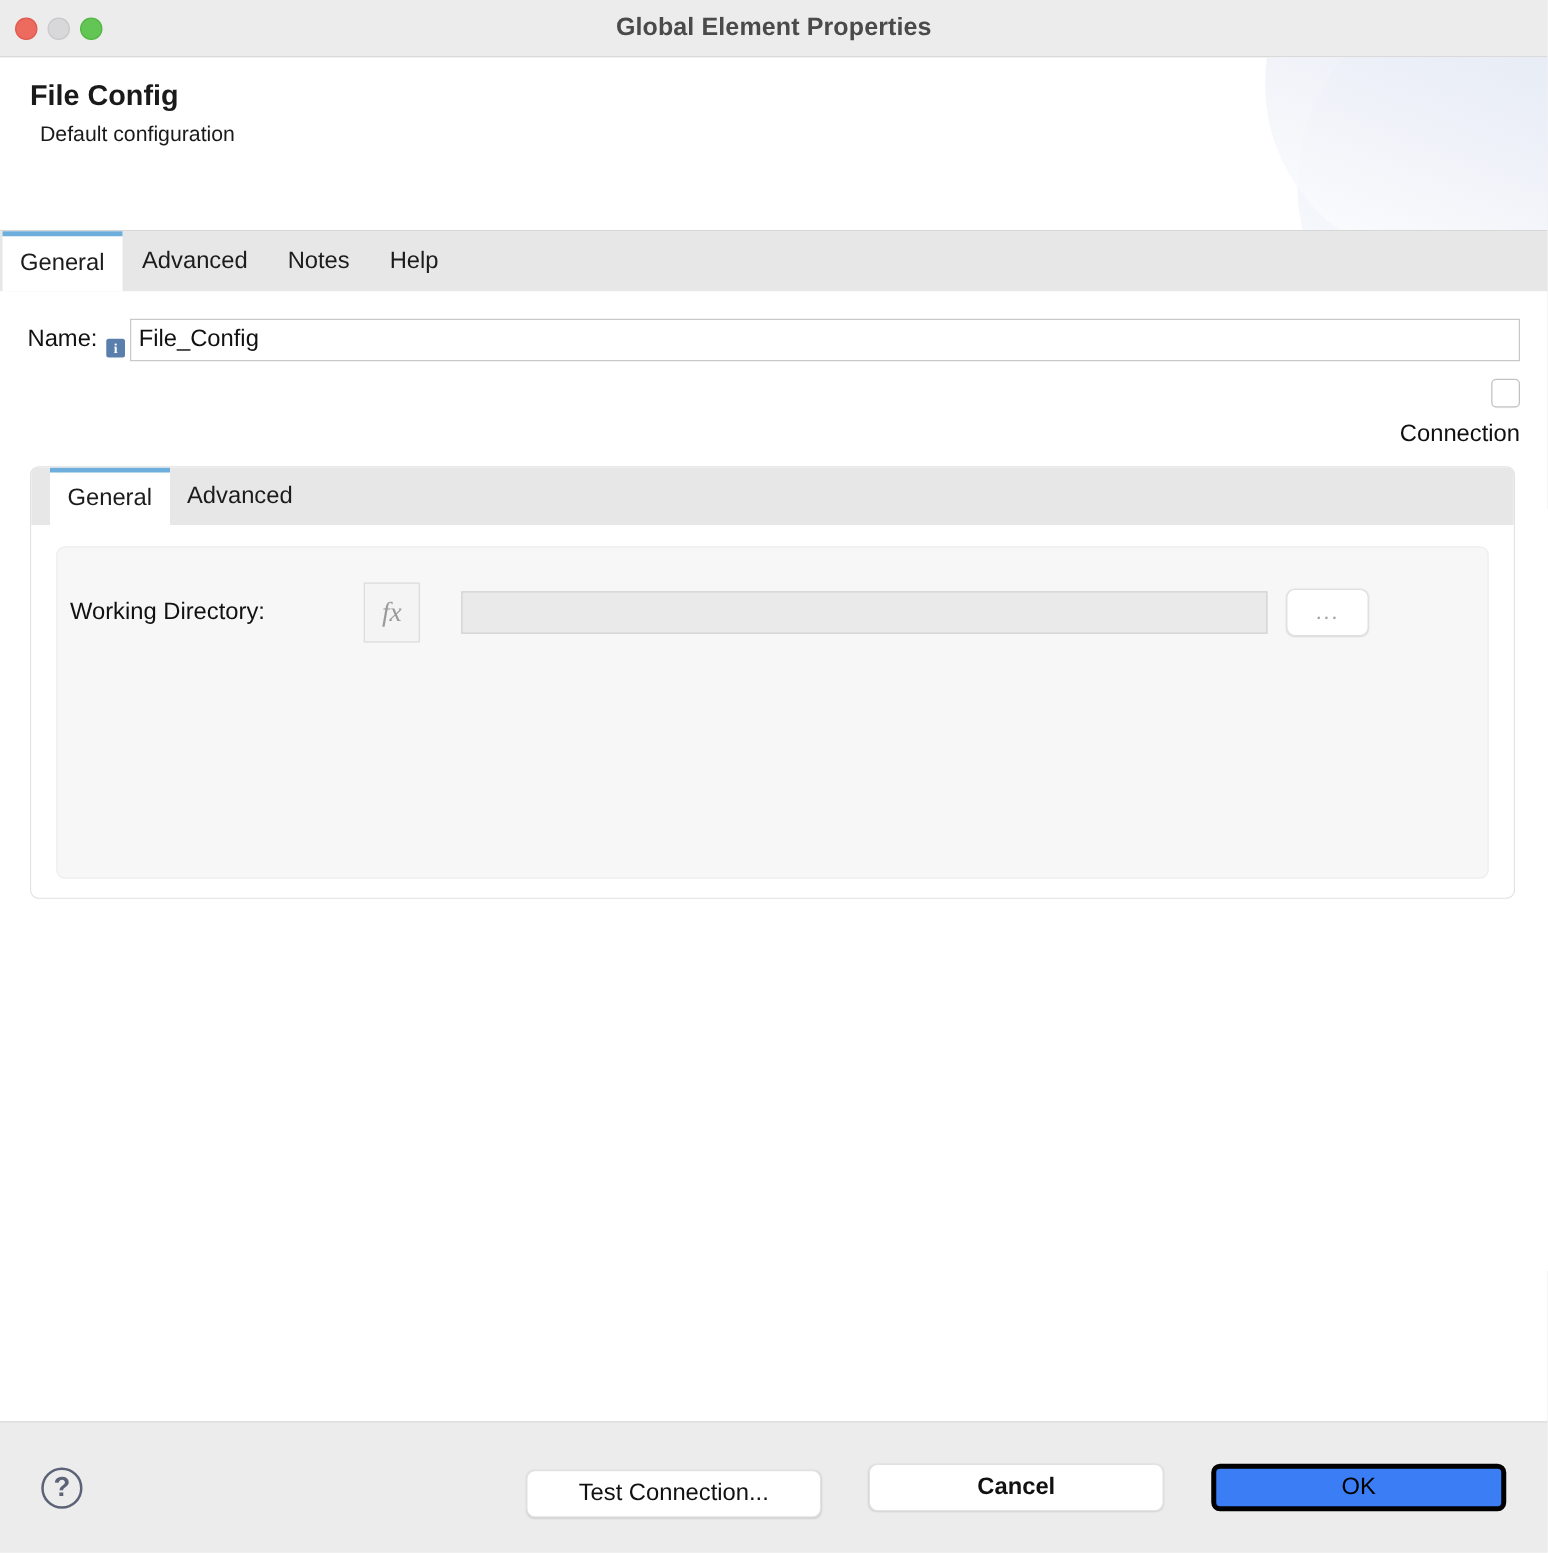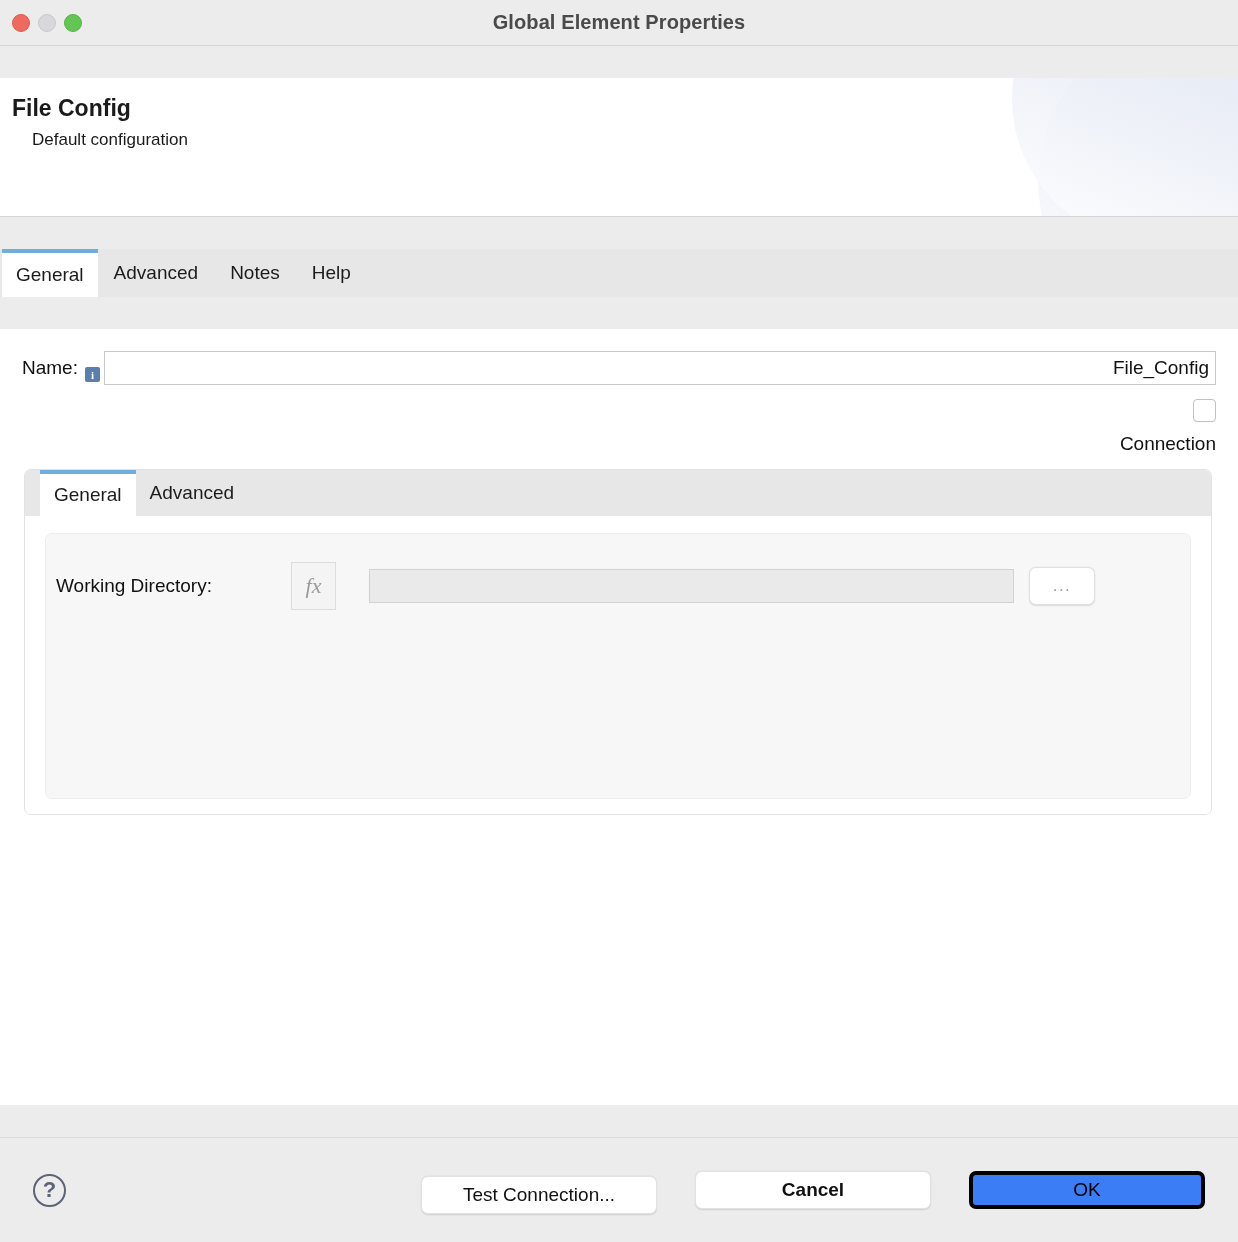--- a/index.html
+++ b/index.html
@@ -22,7 +22,6 @@
     background: #ececec;
     display: flex;
     flex-direction: column;
-    gap: 32px;
   }
 
   

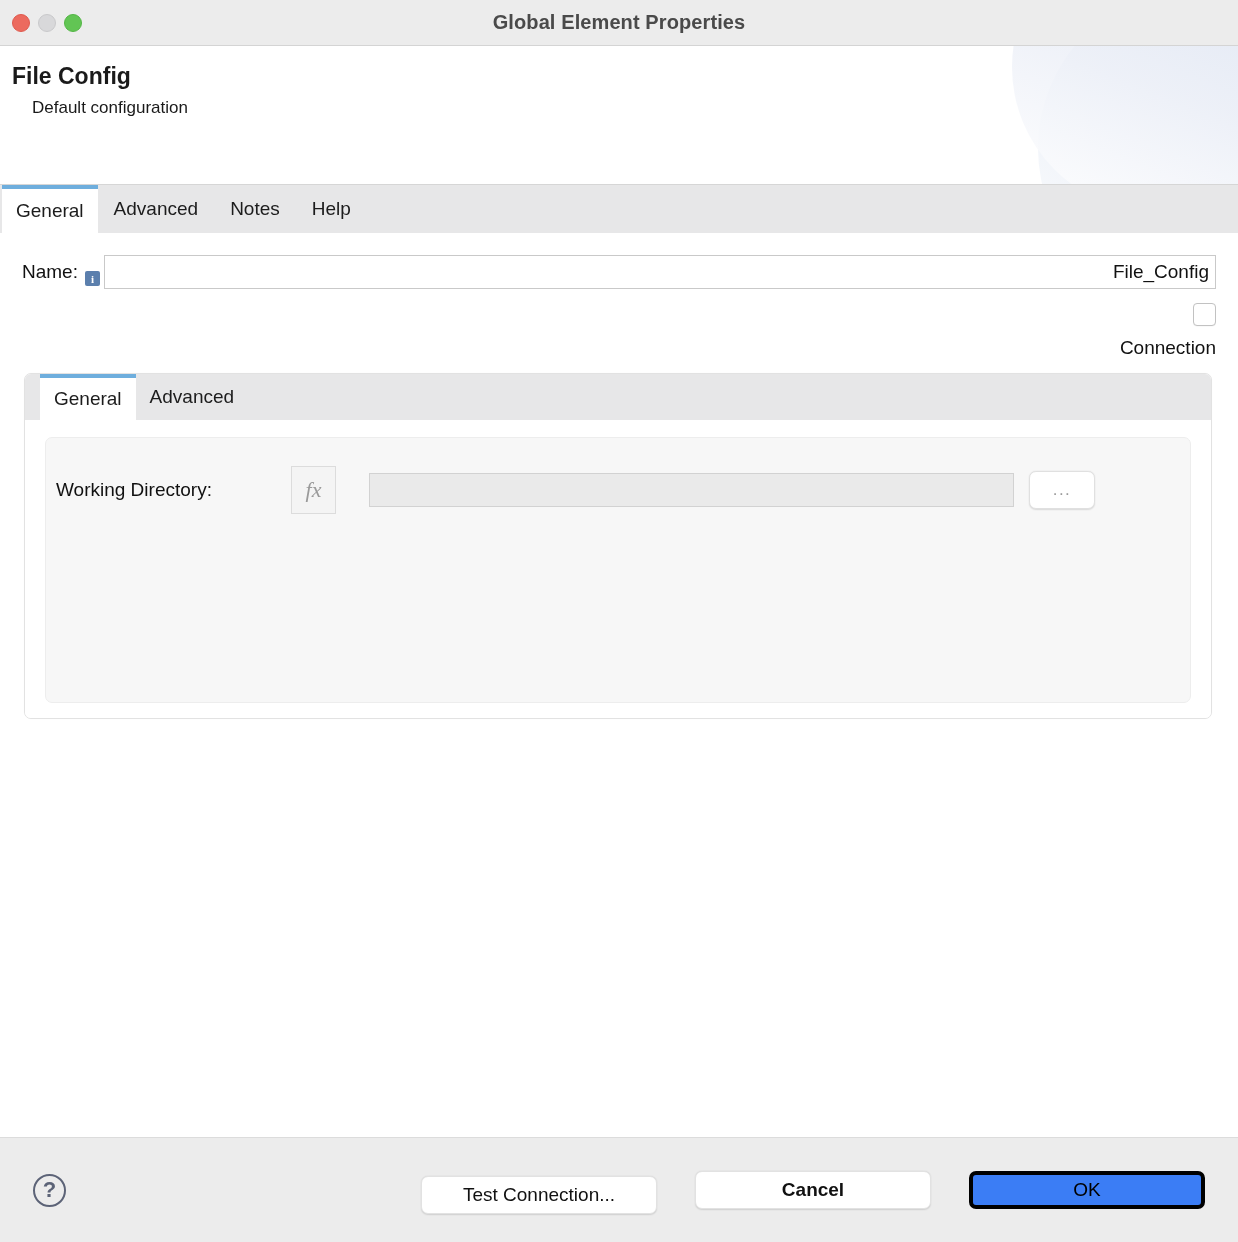--- a/index.html
+++ b/index.html
@@ -95,7 +95,7 @@
     font-size: 23px;
     font-weight: bold;
     color: #1a1a1a;
-    margin: 0 0 10px 0;
+    margin: 0 0 10px 12px;
     line-height: 1.1;
   }
   .header-sub {

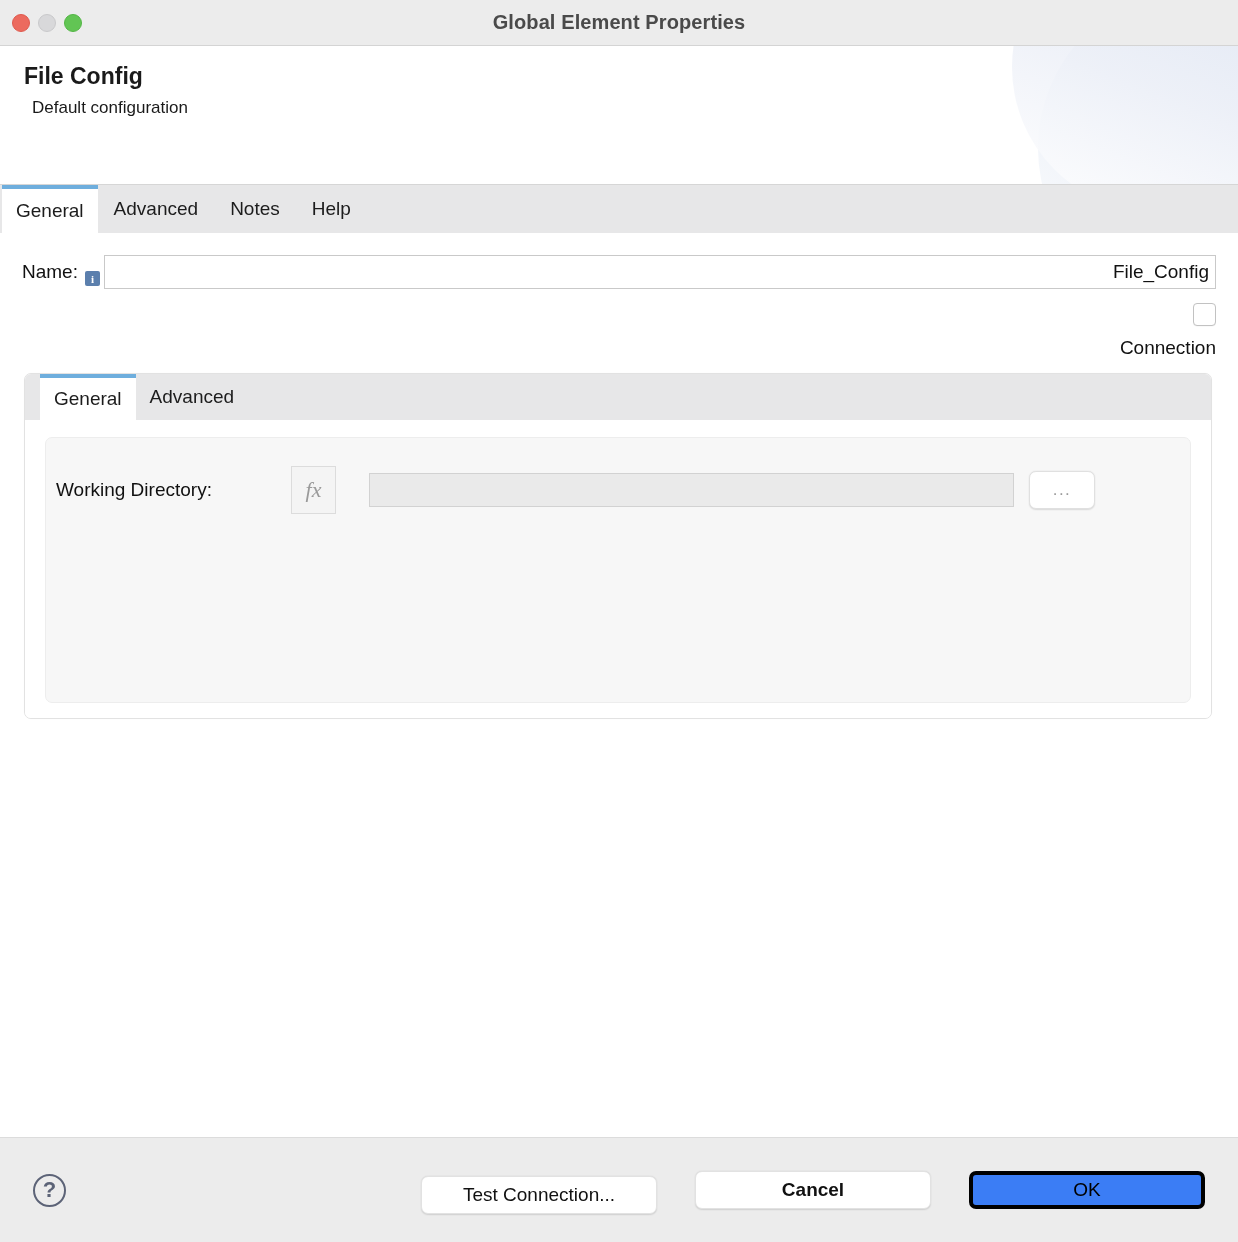--- a/index.html
+++ b/index.html
@@ -181,7 +181,6 @@
     box-sizing: border-box;
     font-family: "Liberation Sans", sans-serif;
     outline: none;
-    text-align: right;
   }
 
   .conn-row {

